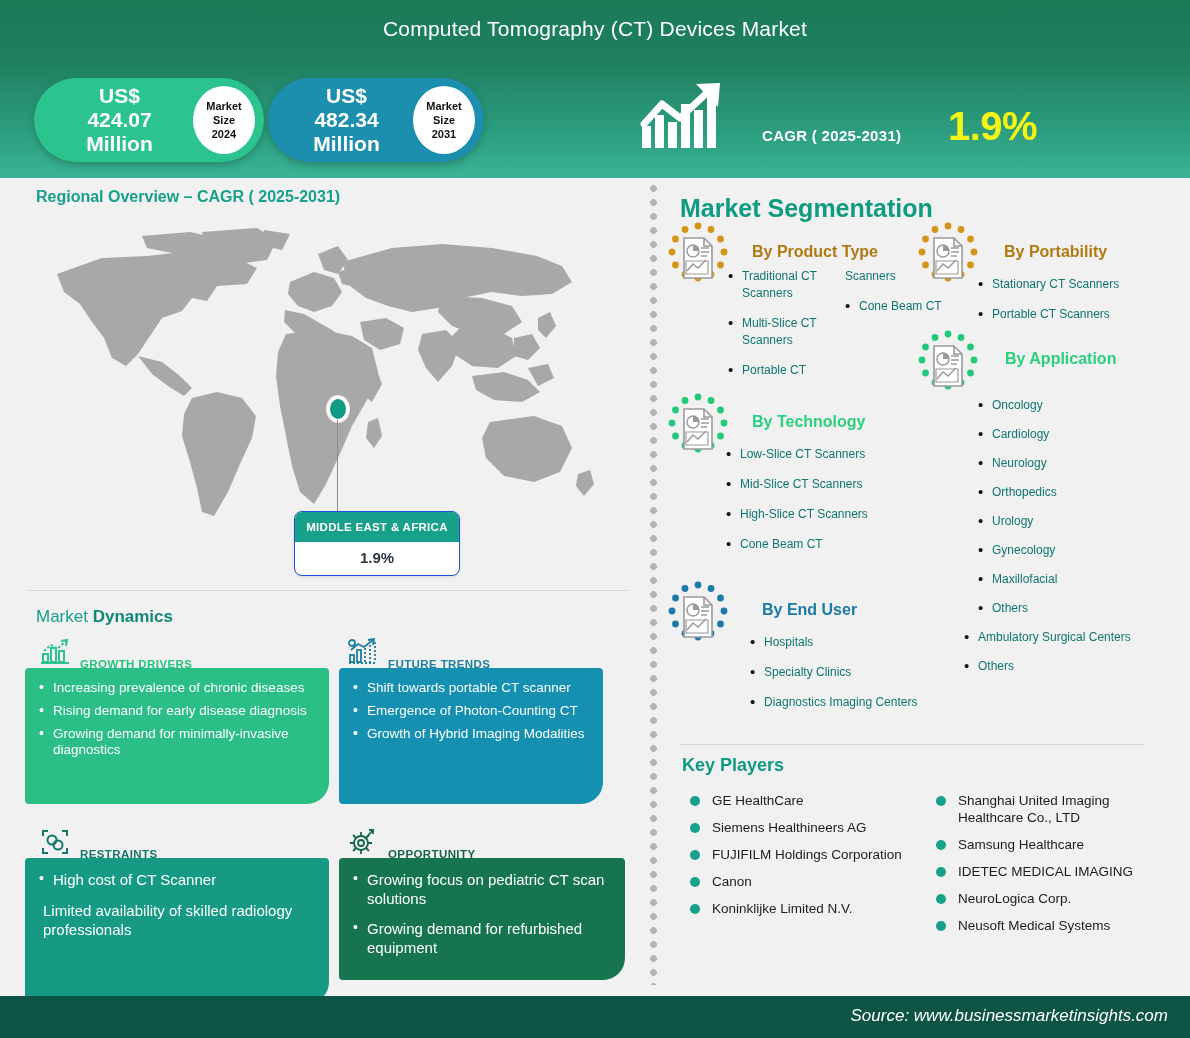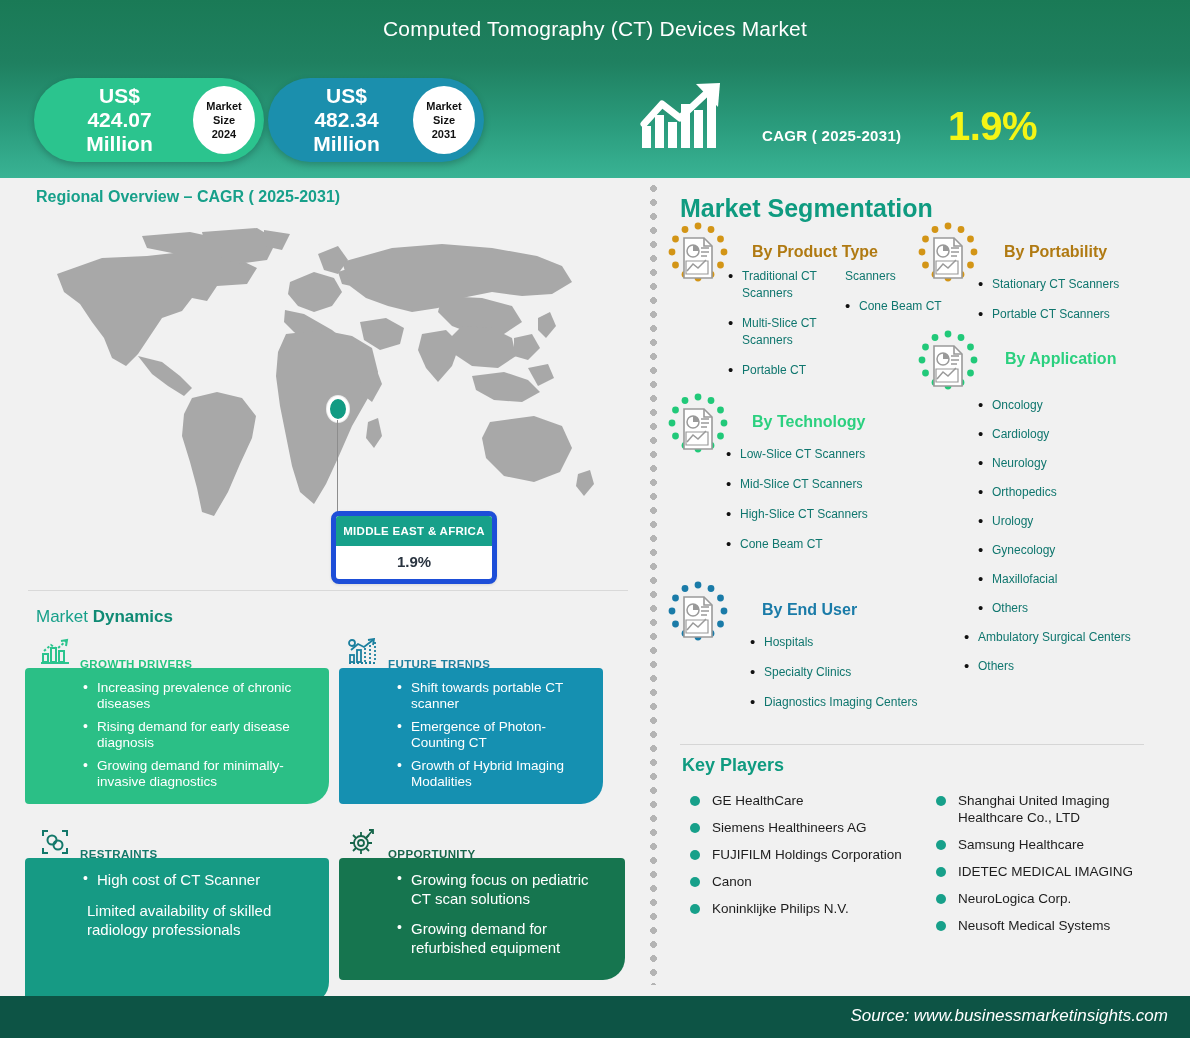--- a/index.html
+++ b/index.html
@@ -71,9 +71,8 @@
   .map-card {
     position: absolute; left: 294px; top: 511px; width: 166px;
     border-radius: 8px; overflow: hidden;
-    border: 5px solid #1d4ed8; background: #fff;
+    border: 1px solid #1d4ed8; background: #fff;
     box-shadow: 0 1px 3px rgba(0,0,0,.10);
-    margin-left: 37px;
   }
   .map-card-head {
     background: #17a08a; color: #fff; text-align: center;

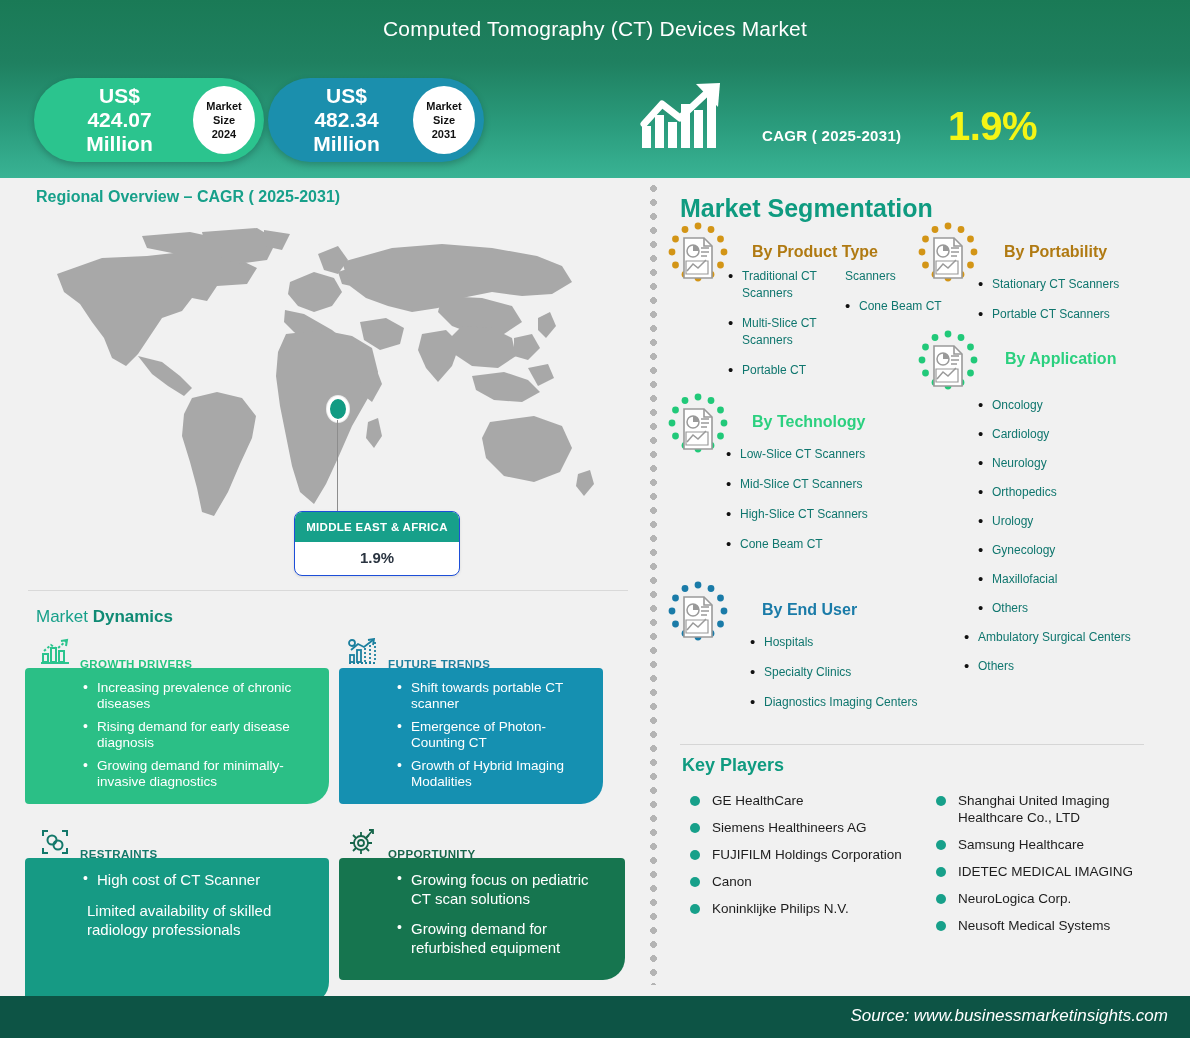--- a/index.html
+++ b/index.html
@@ -104,7 +104,7 @@
   }
   .dyn-box li {
     list-style: none; position: relative; padding-left: 14px;
-    font-size: 13.5px; line-height: 16px; margin-bottom: 7px; margin-left: 44px;
+    font-size: 13.5px; line-height: 16px; margin-bottom: 7px;
   }
   .dyn-box li::before {
     content: "\2022"; position: absolute; left: 0; top: -1px; font-size: 14px;

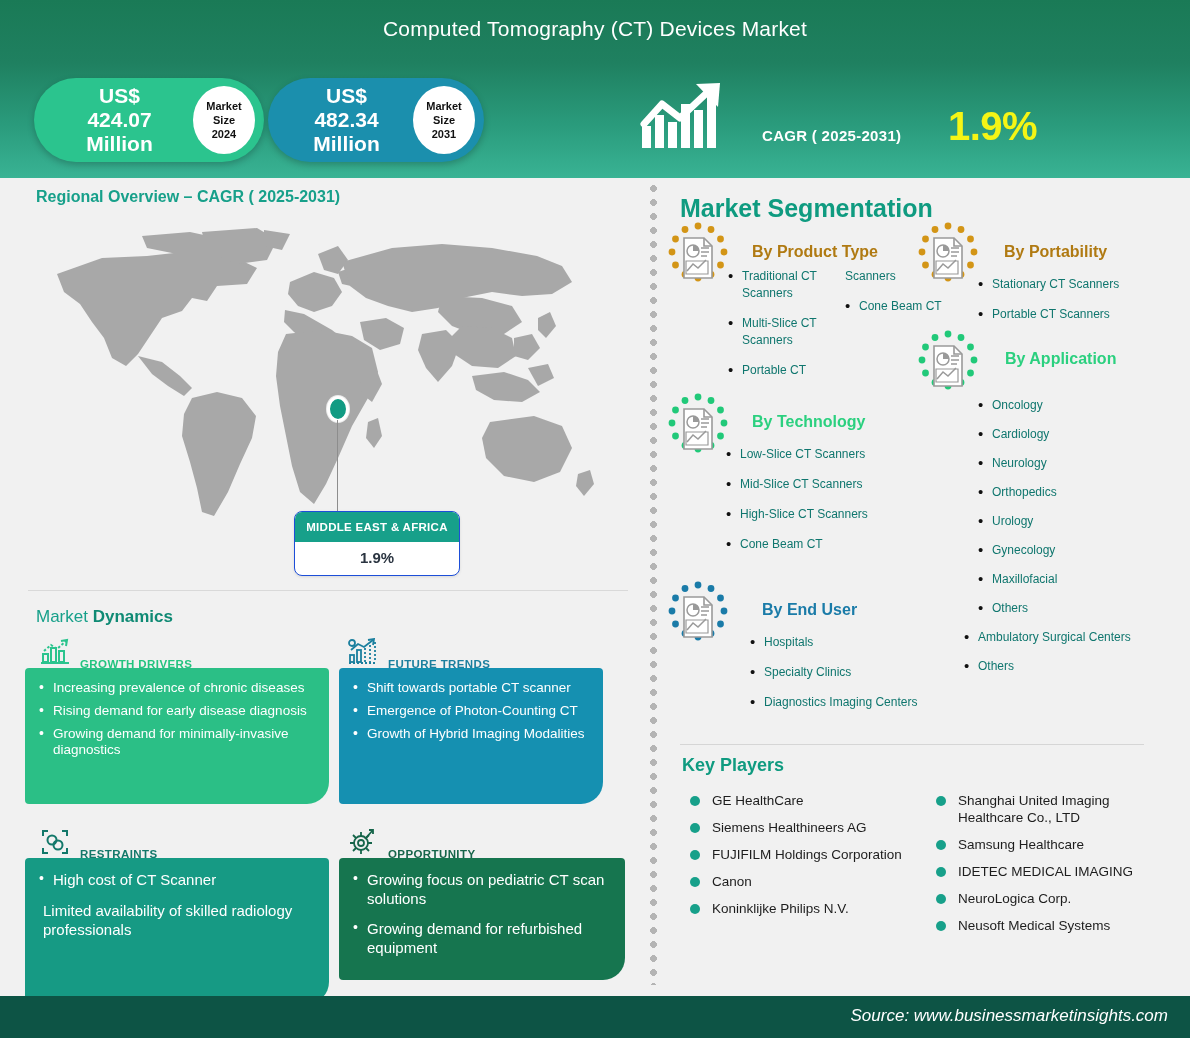--- a/index.html
+++ b/index.html
@@ -600,7 +600,7 @@
   <li>Siemens Healthineers AG</li>
   <li>FUJIFILM Holdings Corporation</li>
   <li>Canon</li>
-  <li>Koninklijke Philips N.V.</li>
+  <li>Koninklijke Limited N.V.</li>
 </ul>
 <ul class="kp-col" id="kp-right">
   <li>Shanghai United Imaging Healthcare  Co., LTD</li>

